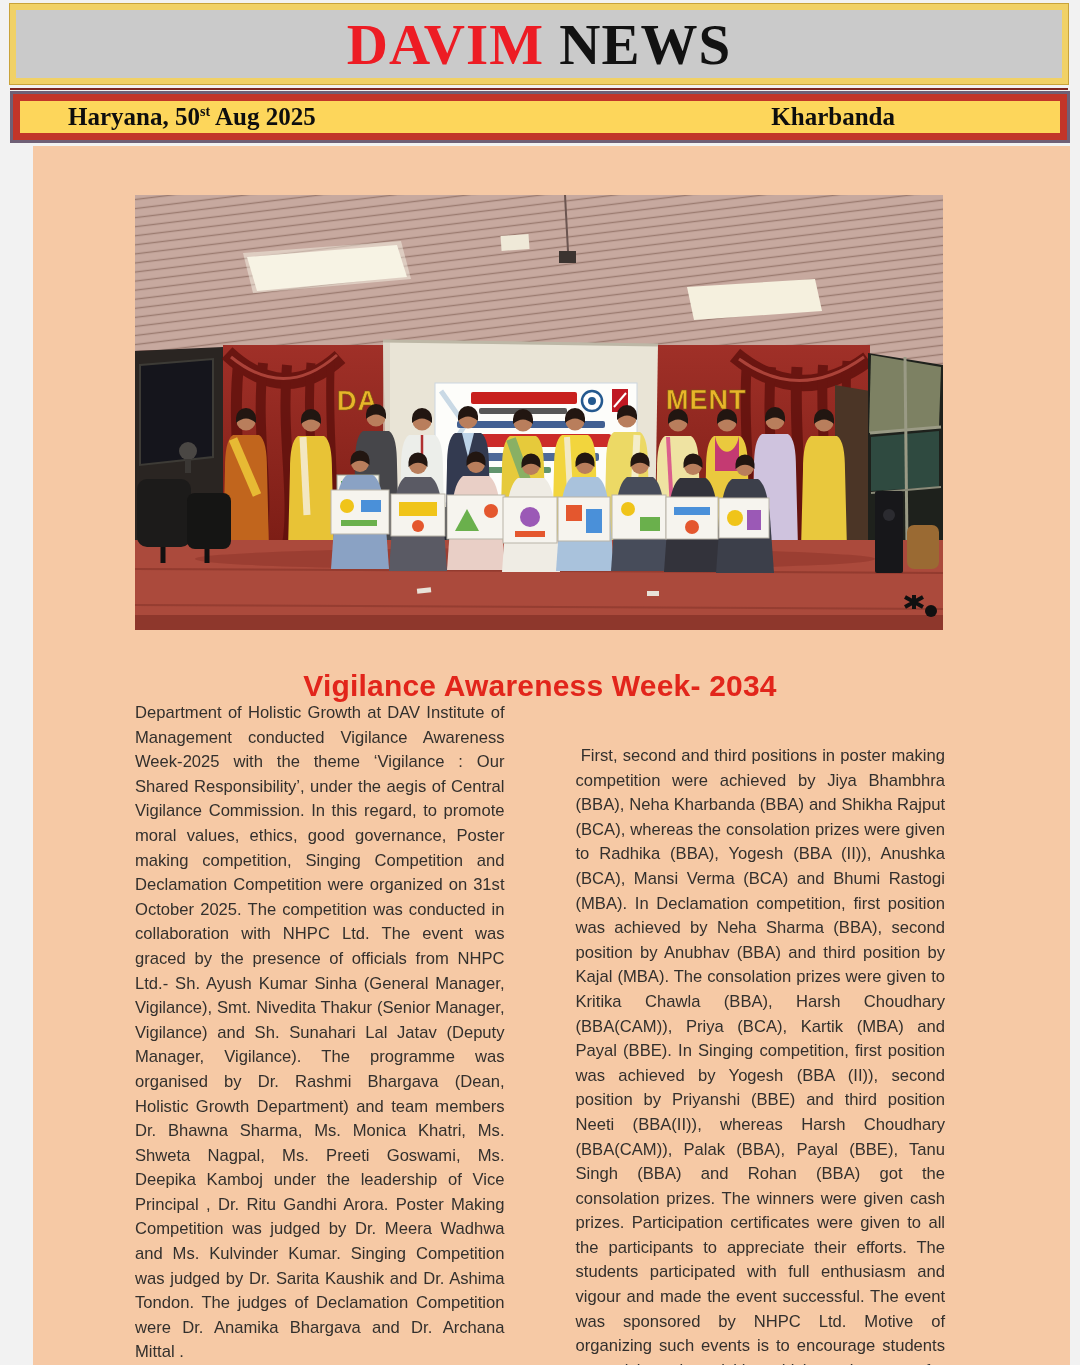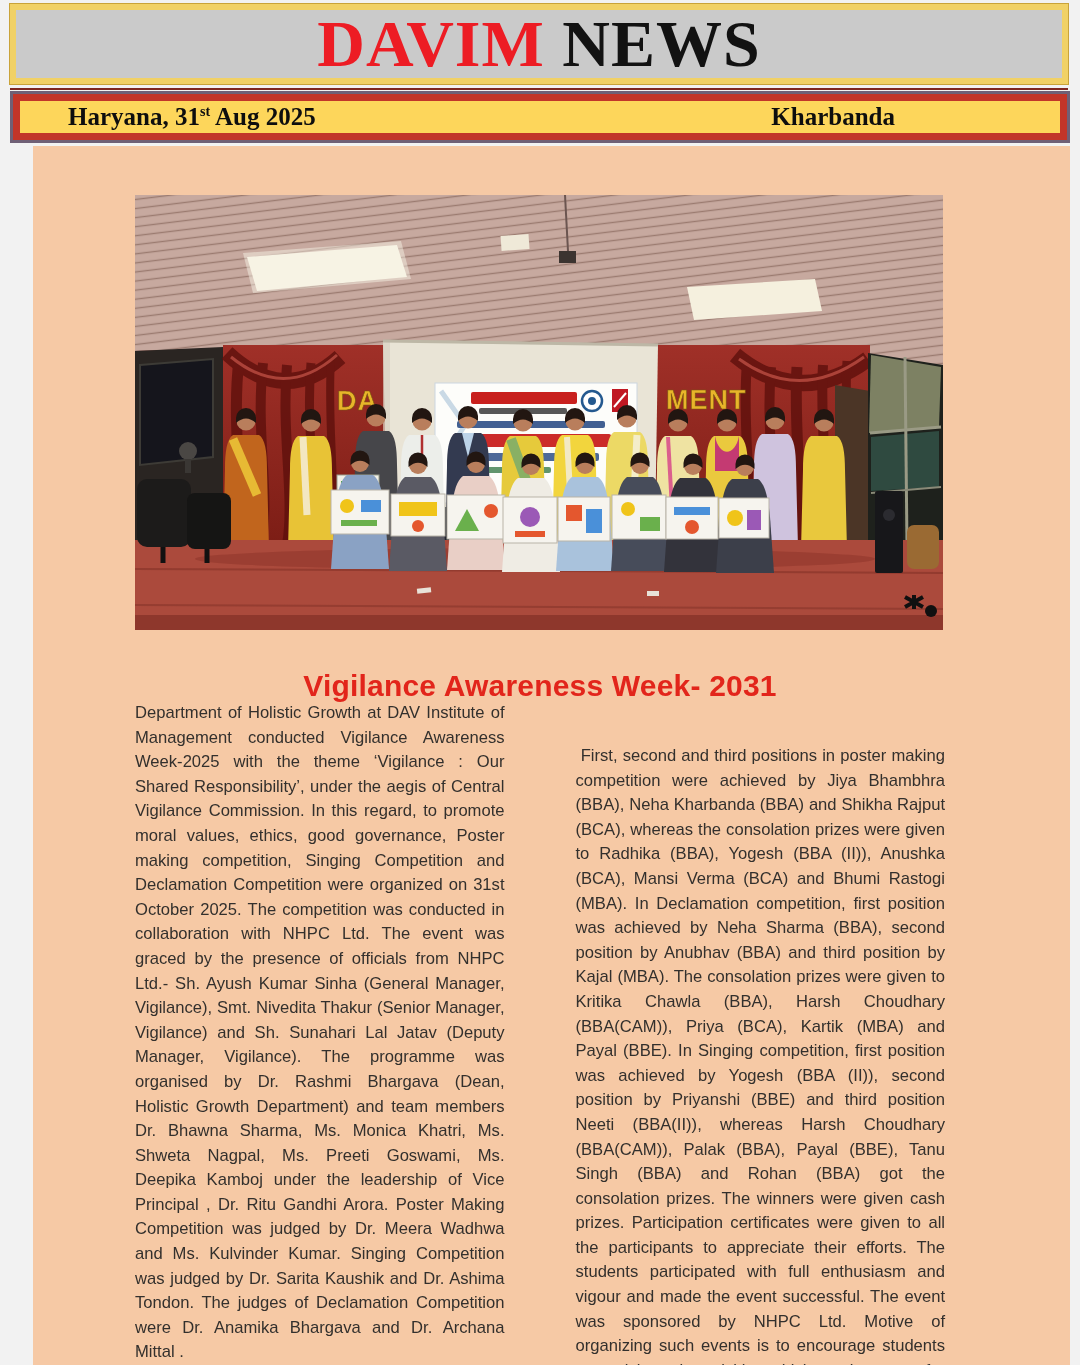--- a/index.html
+++ b/index.html
@@ -20,7 +20,7 @@
   }
   .masthead h1{
     margin:0;font-family:"Liberation Serif", serif;font-weight:bold;
-    font-size:66px;letter-spacing:1px;line-height:1;white-space:pre;
+    font-size:57px;letter-spacing:1px;line-height:1;white-space:pre;
   }
   .t-red{color:#ed1c24;}
   .t-black{color:#121212;}

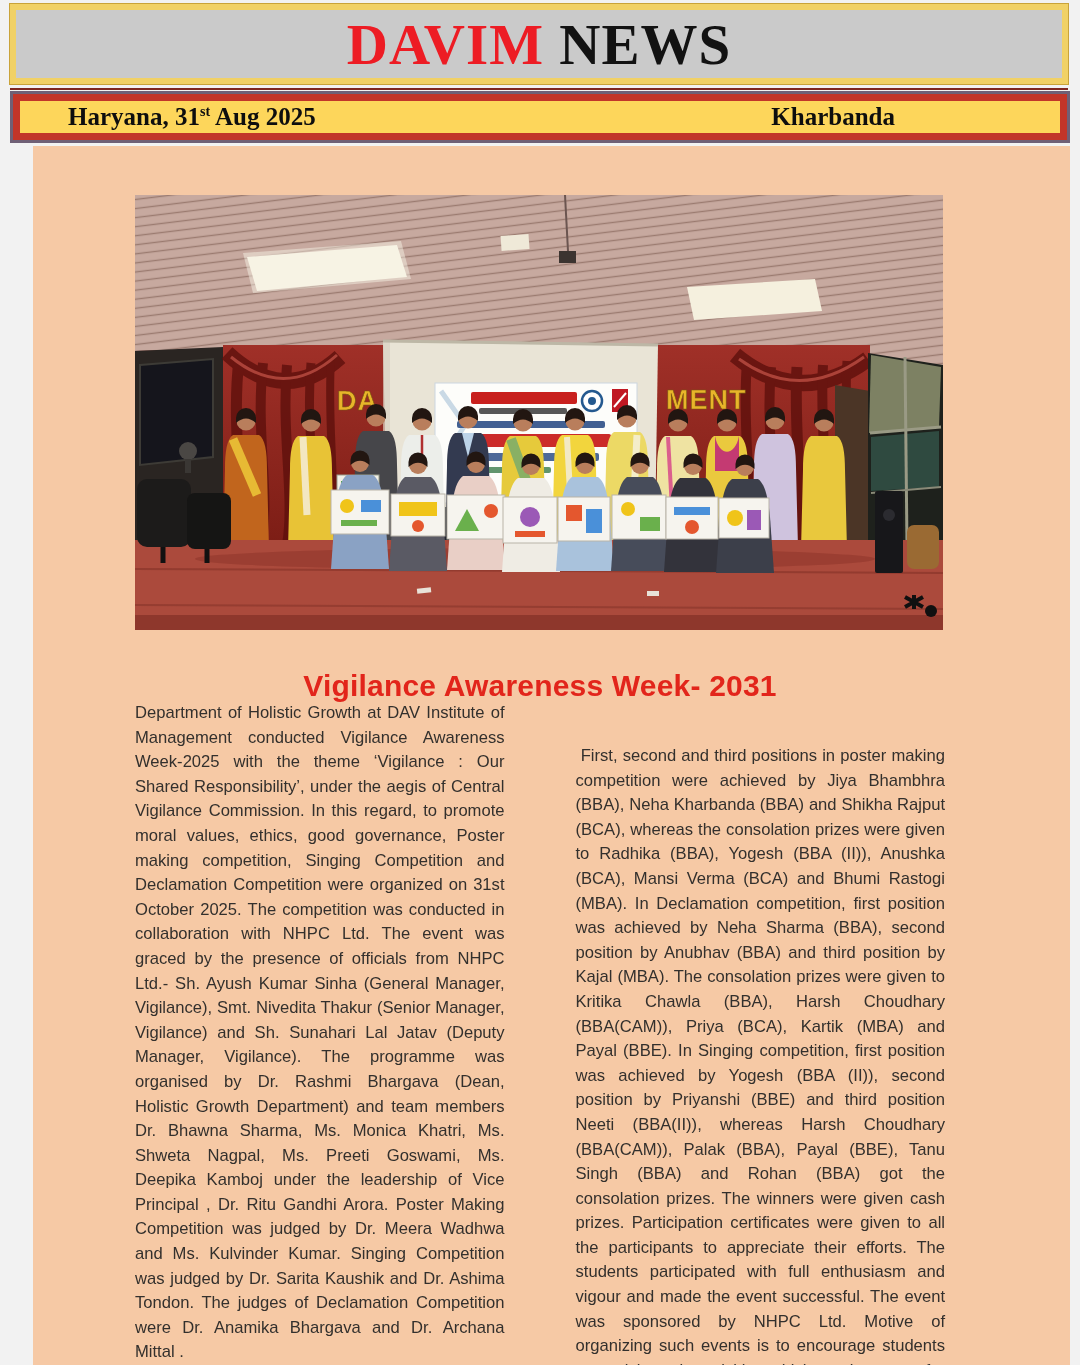--- a/index.html
+++ b/index.html
@@ -84,7 +84,7 @@
 <div class="abs rule"></div>
 
 <div class="abs datebar">
-  <span><span>Haryana, 31</span><sup>st</sup><span> Aug 2025</span></span>
+  <span><span>Haryana, 50</span><sup>st</sup><span> Aug 2025</span></span>
   <span>Kharbanda</span>
 </div>
 

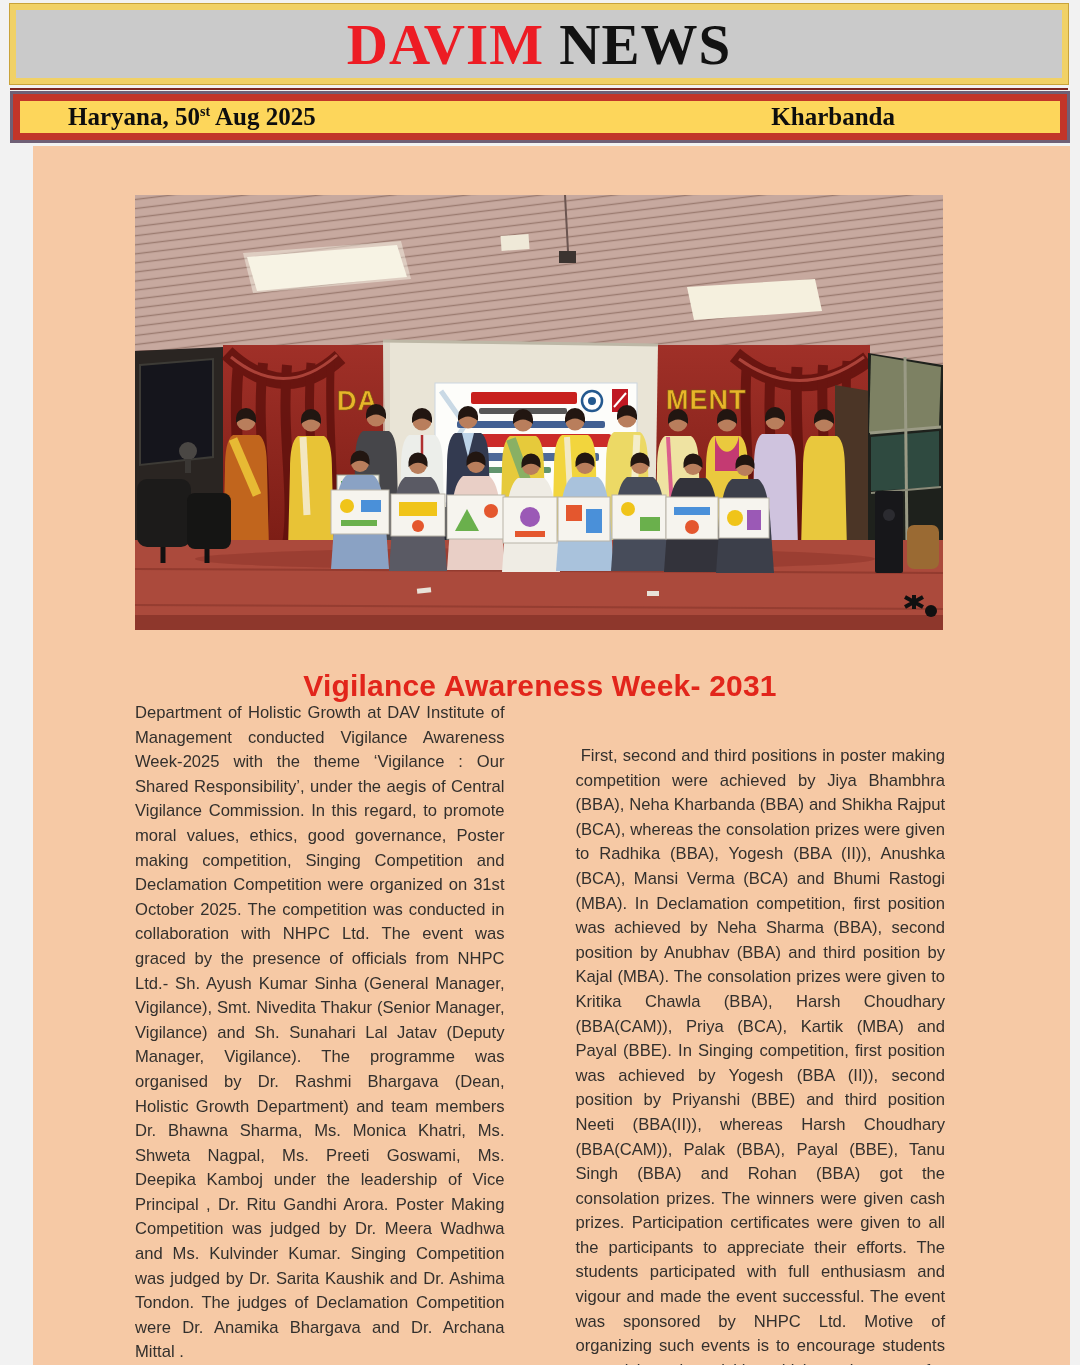--- a/index.html
+++ b/index.html
@@ -302,7 +302,7 @@
 </svg>
 </figure>
 
-<h2 class="abs headline">Vigilance Awareness Week- 2031</h2>
+<h2 class="abs headline">Vigilance Awareness Week- 2034</h2>
 
 <div class="abs columns">
   <div class="col left">

